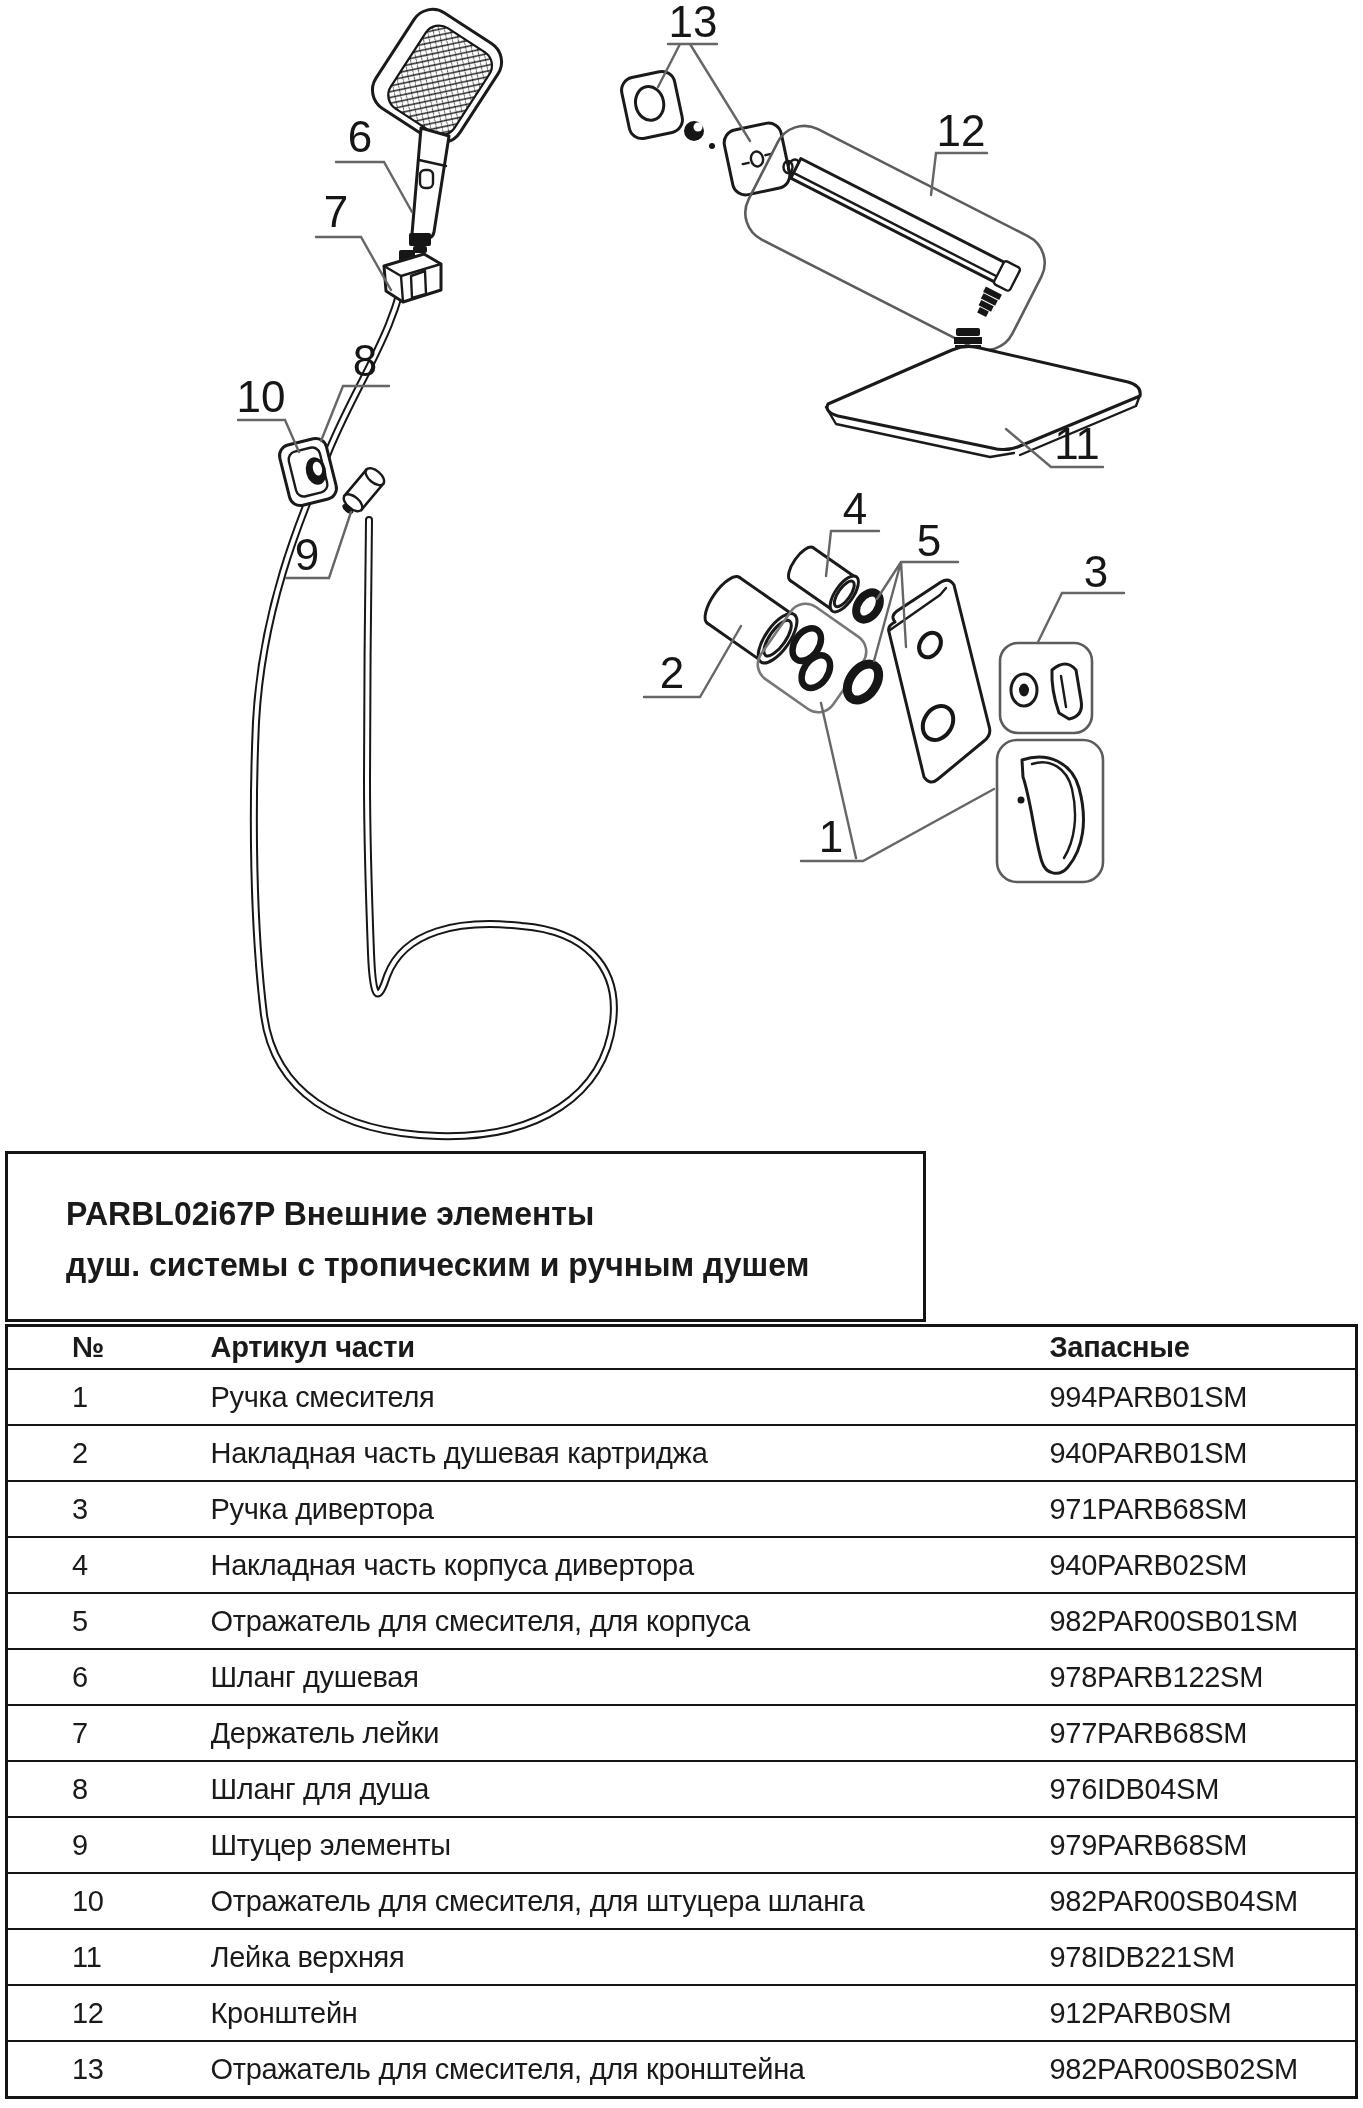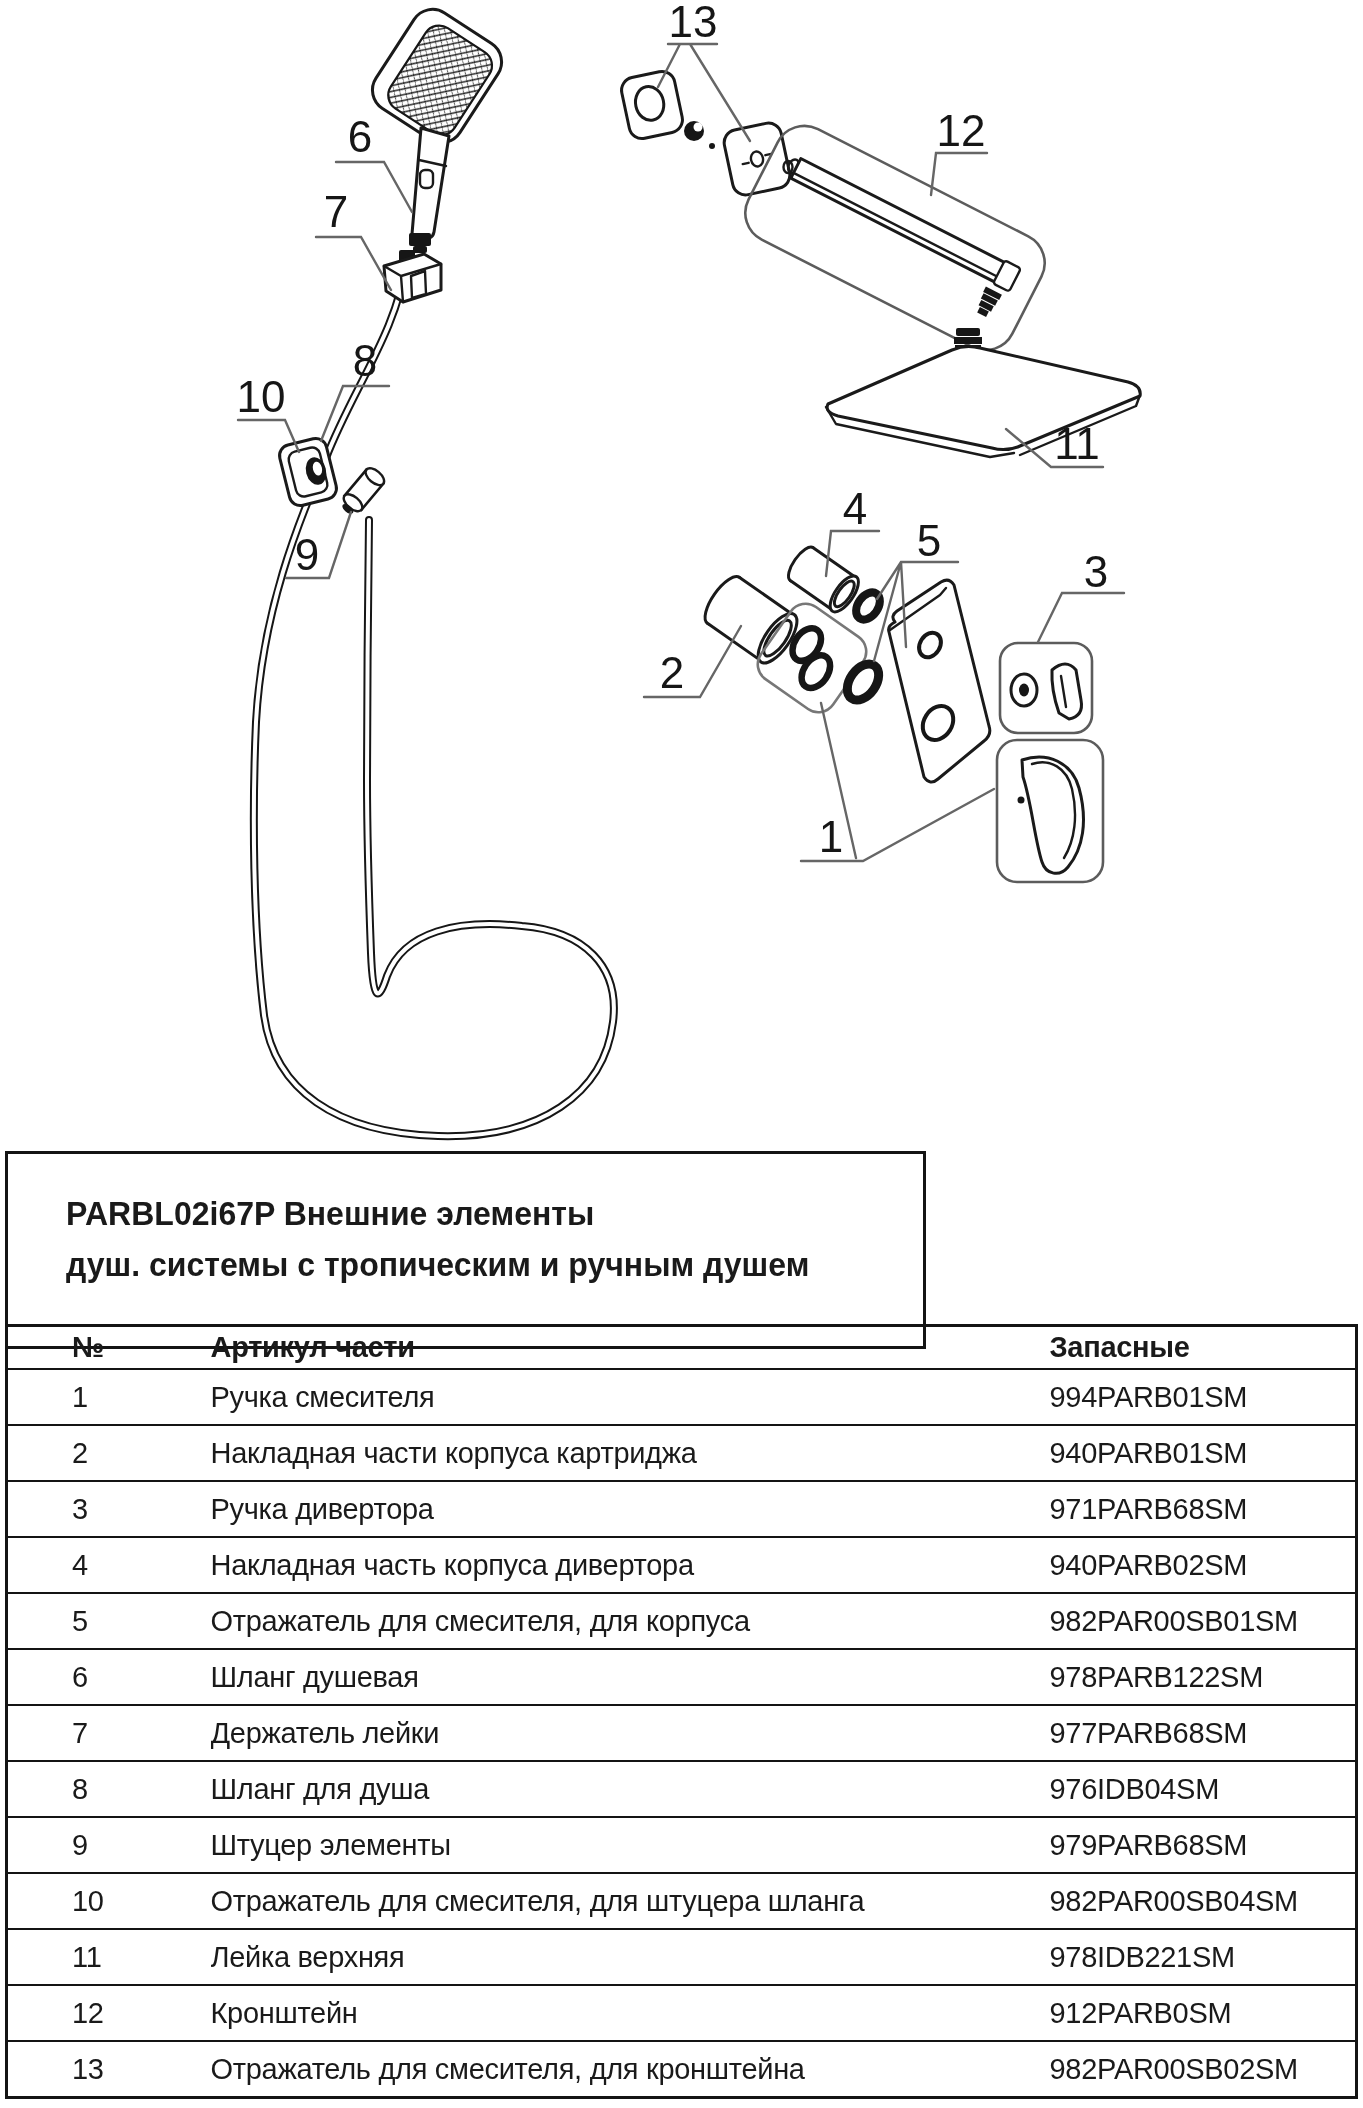--- a/index.html
+++ b/index.html
@@ -16,7 +16,7 @@
   .callout{font-family:"Liberation Sans",sans-serif;font-size:44px;fill:#161616;
            text-anchor:middle;}
   
-  .title-box{position:absolute;left:5px;top:1151px;width:921px;height:198px;
+  .title-box{position:absolute;left:5px;top:1151px;width:921px;height:171px;
              border:3px solid #141414;box-sizing:border-box;padding:34px 0 0 58px;}
   .title-line{font-size:33px;font-weight:700;line-height:51px;white-space:nowrap;
               transform:scaleX(.97);transform-origin:left;}

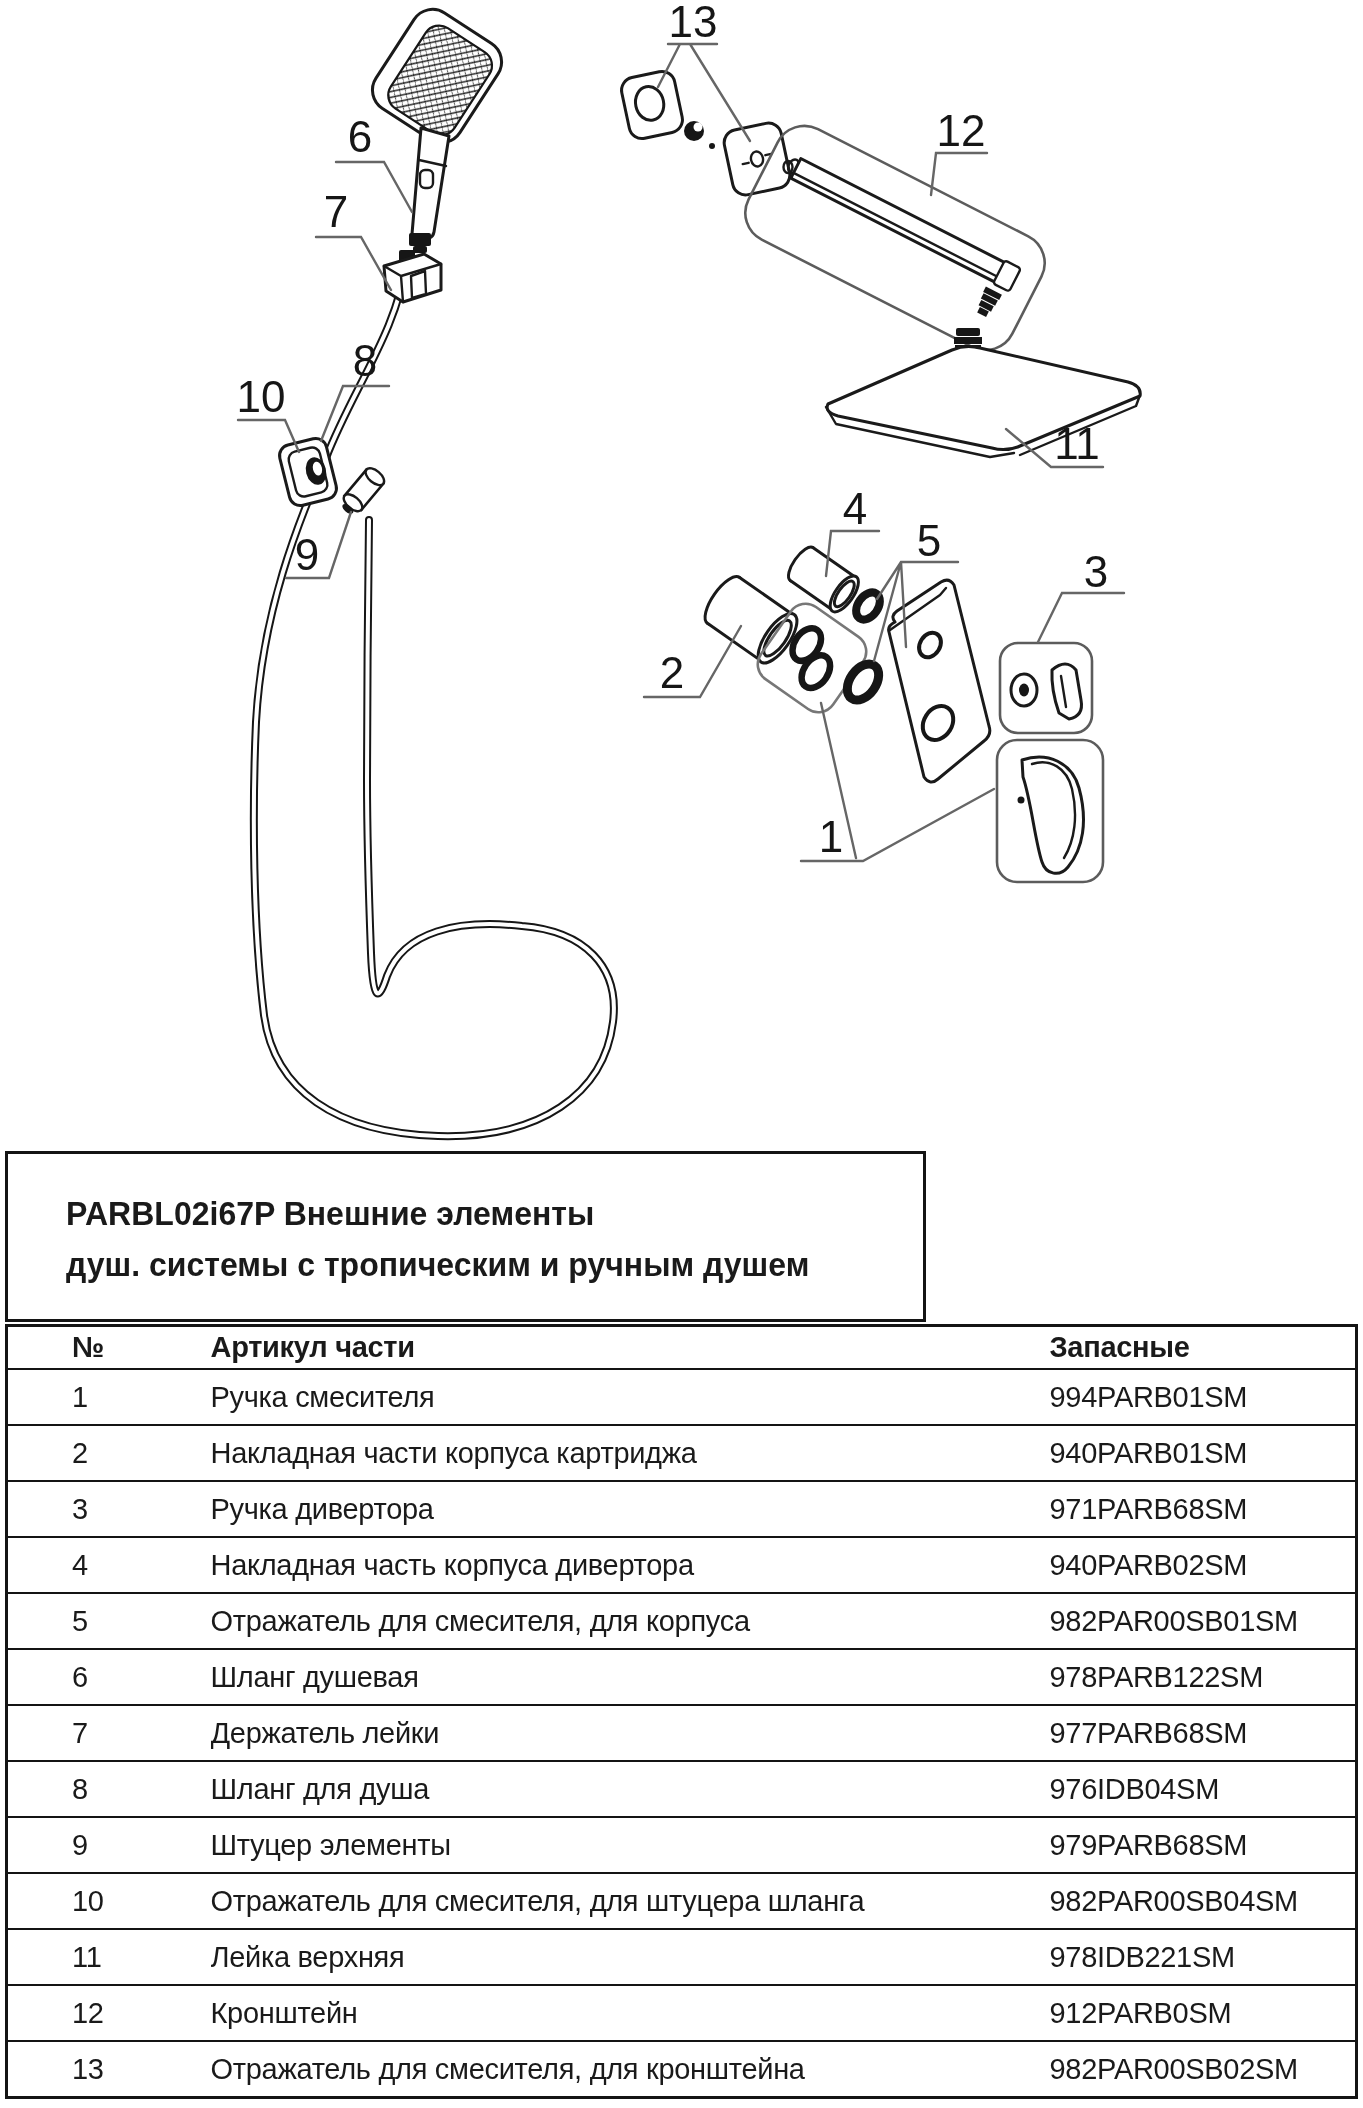--- a/index.html
+++ b/index.html
@@ -237,7 +237,7 @@
         </tr>
         <tr>
           <td class="c-num">2</td>
-          <td class="c-part">Накладная части корпуса картриджа</td>
+          <td class="c-part">Накладная часть душевая картриджа</td>
           <td class="c-art">940PARB01SM</td>
         </tr>
         <tr>

